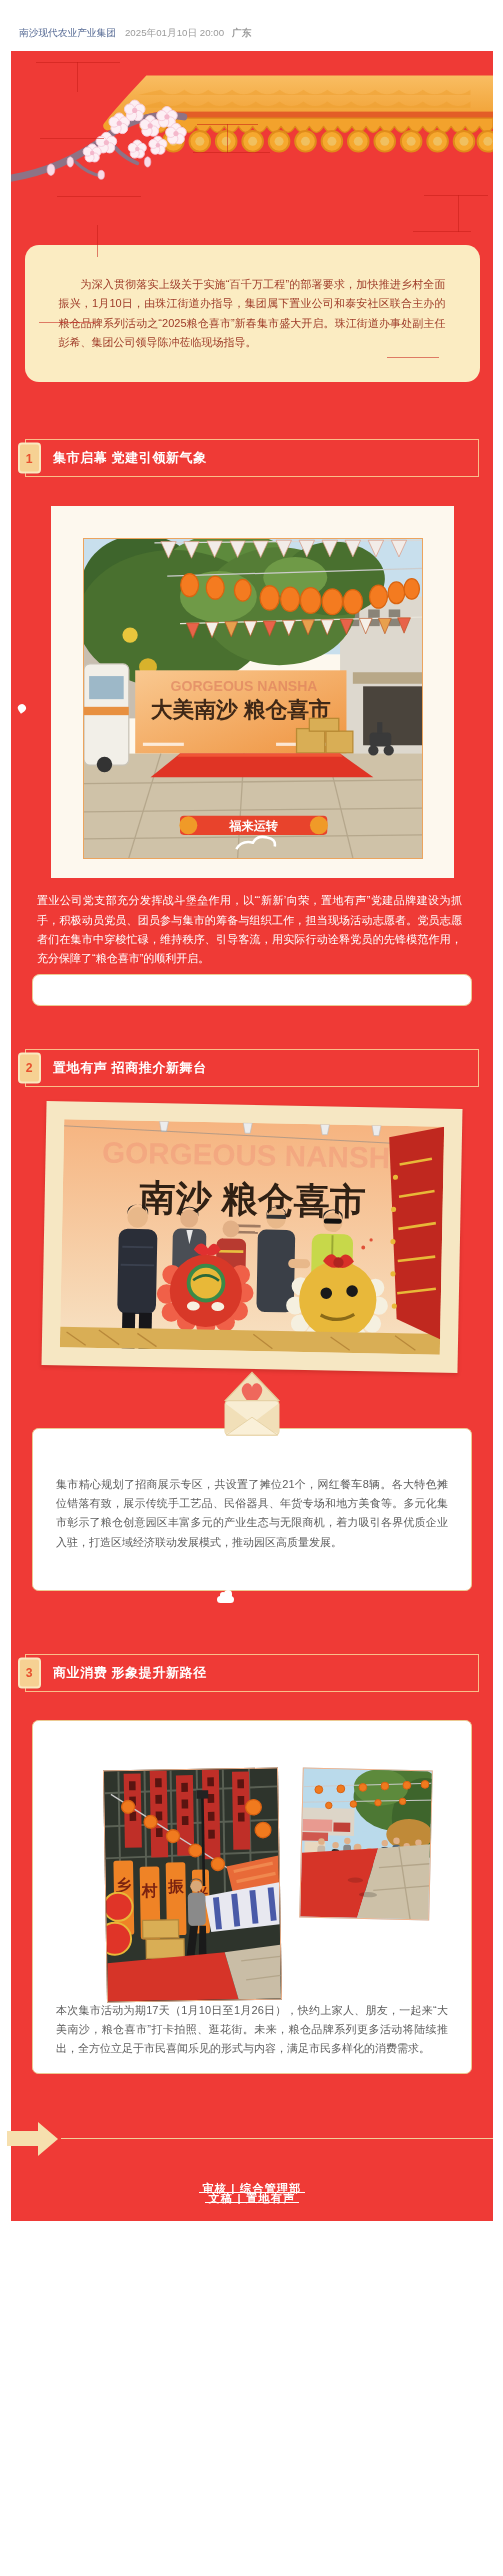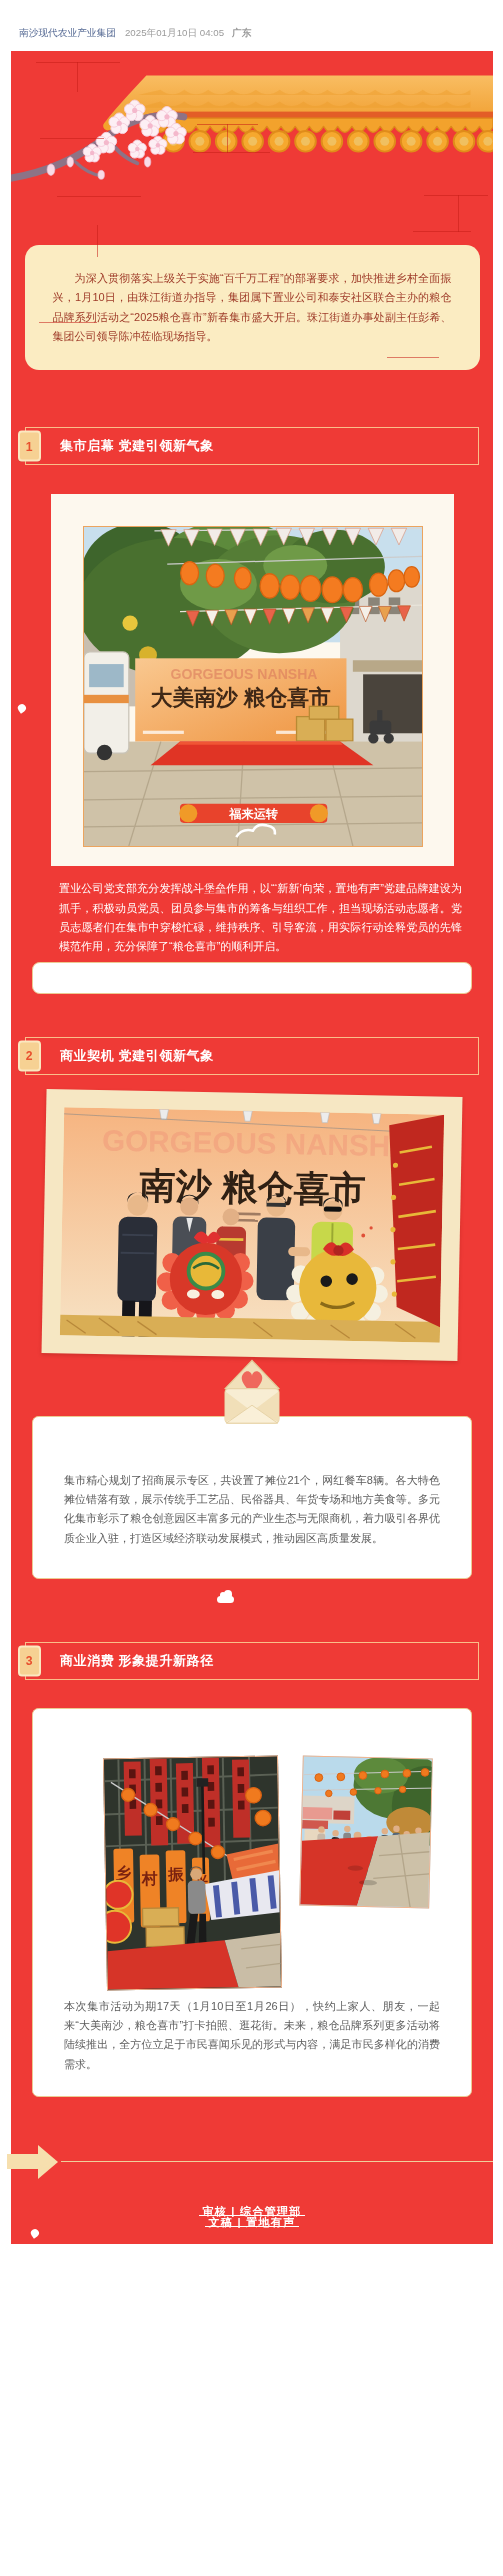--- a/index.html
+++ b/index.html
@@ -99,7 +99,7 @@
   <div class="art-header">
     <div class="byline">
       <a class="account" href="#">南沙现代农业产业集团</a>
-      <span class="pub-meta">2025年01月10日 04:05</span>
+      <span class="pub-meta">2025年01月10日 20:00</span>
       <span class="pub-region">广东</span>
     </div>
   </div>

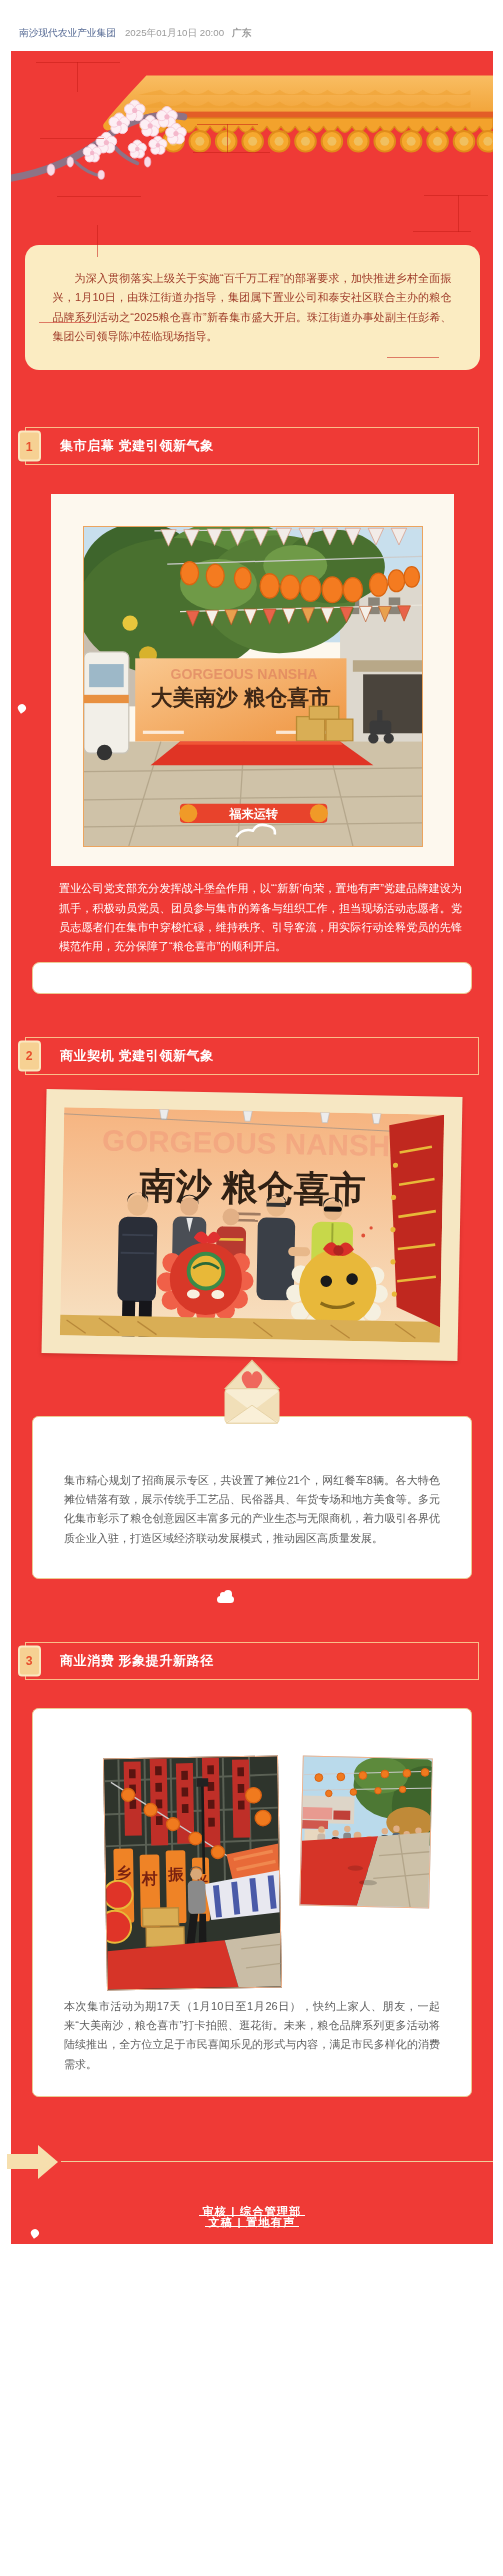--- a/index.html
+++ b/index.html
@@ -22,7 +22,7 @@
 
   
   .cream-box{margin:0 13.5px;background:#fbecc2;border-radius:14px;padding:14px 18px;}
-  .cream-box p{margin:10px;font-size:11px;line-height:19.3px;color:#9e3a28;text-align:justify;text-indent:2em;}
+  .cream-box p{margin:16px;font-size:11px;line-height:19.3px;color:#9e3a28;text-align:justify;text-indent:2em;}
   .intro-box{margin-top:52px;}
   .closing-box{margin-top:64px;}
 

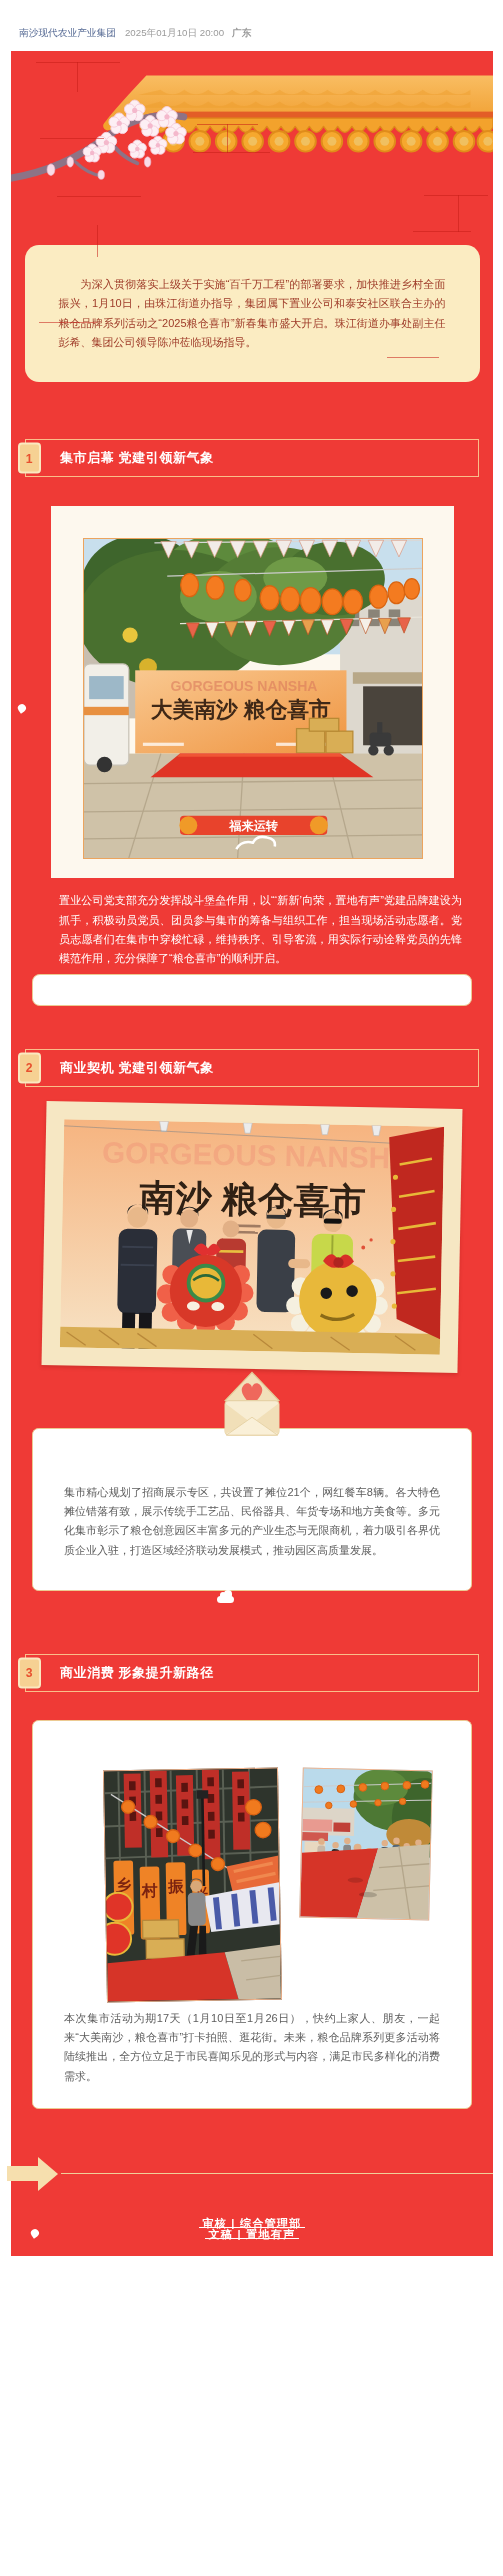--- a/index.html
+++ b/index.html
@@ -28,7 +28,7 @@
 
   
   .sec-head{position:relative;margin:0 14px;margin-top:57px;border:0.6px solid rgba(252,224,160,.8);height:36px;}
-  .sec-head .sec-title{position:absolute;left:34px;top:50%;transform:translateY(-50%);
+  .sec-head .sec-title{position:absolute;left:27px;top:50%;transform:translateY(-50%);
       color:#ffffff;font-size:13px;font-weight:700;letter-spacing:0.6px;}
   .num-badge{position:absolute;left:-8.4px;top:50%;transform:translateY(-50%);
       width:19.3px;height:27px;background:#f6d193;border:2.6px solid #fbe8c0;border-radius:3.9px;

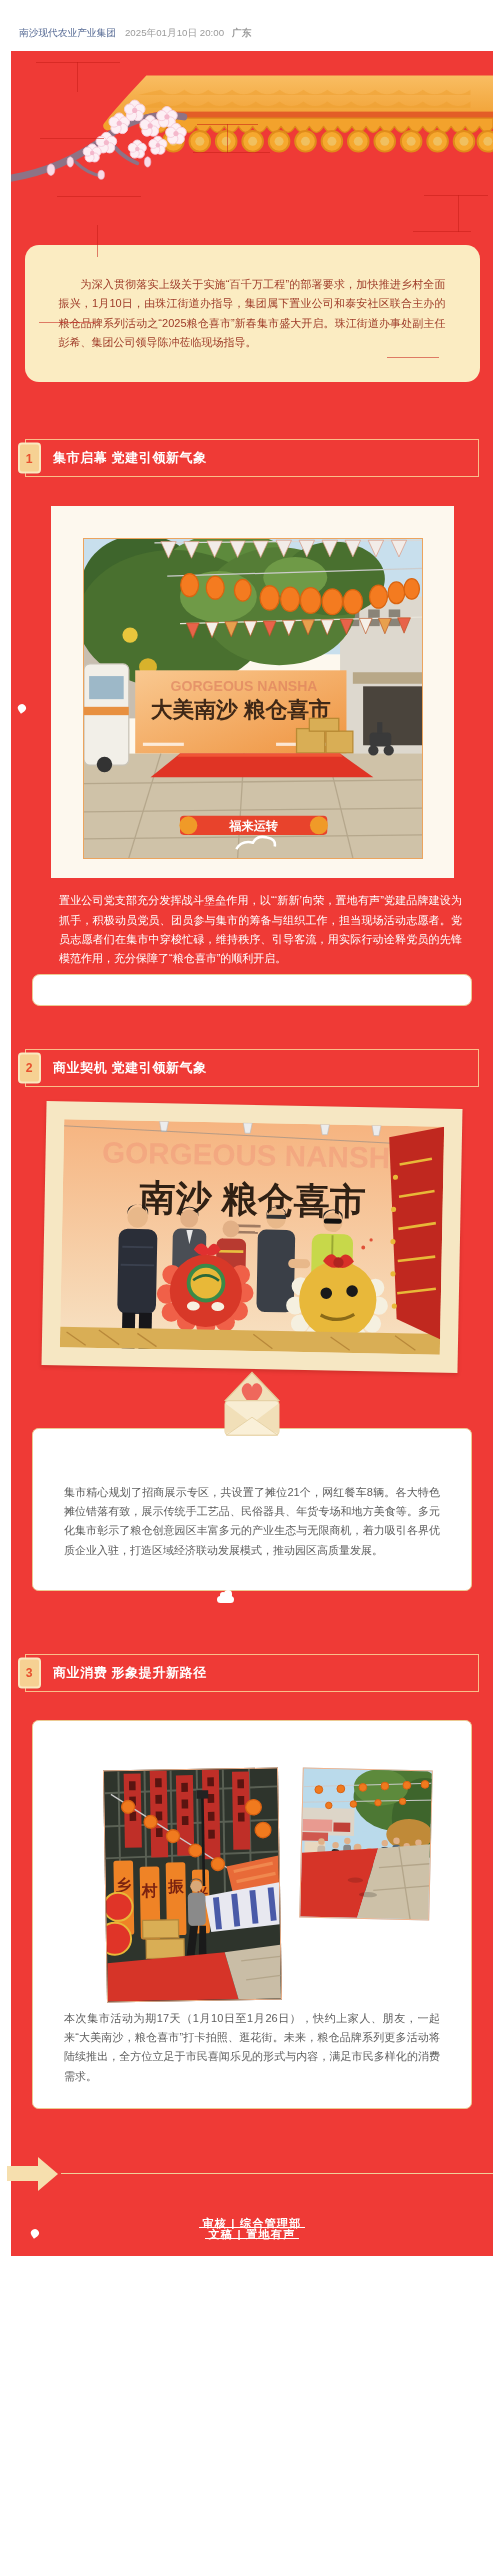--- a/index.html
+++ b/index.html
@@ -47,7 +47,7 @@
   .photo-mat2 svg{display:block;width:380px;height:228px;}
 
   
-  .red-para{margin:13px 31px 0 48px;}
+  .red-para{margin:13px 31px 0 26px;}
   .red-para p{margin:0;font-size:11px;line-height:19.3px;color:#ffffff;text-align:justify;}
 
   .white-bar{margin:5.2px auto 0 auto;width:440px;height:32px;background:#ffffff;border:1px solid #ecca92;

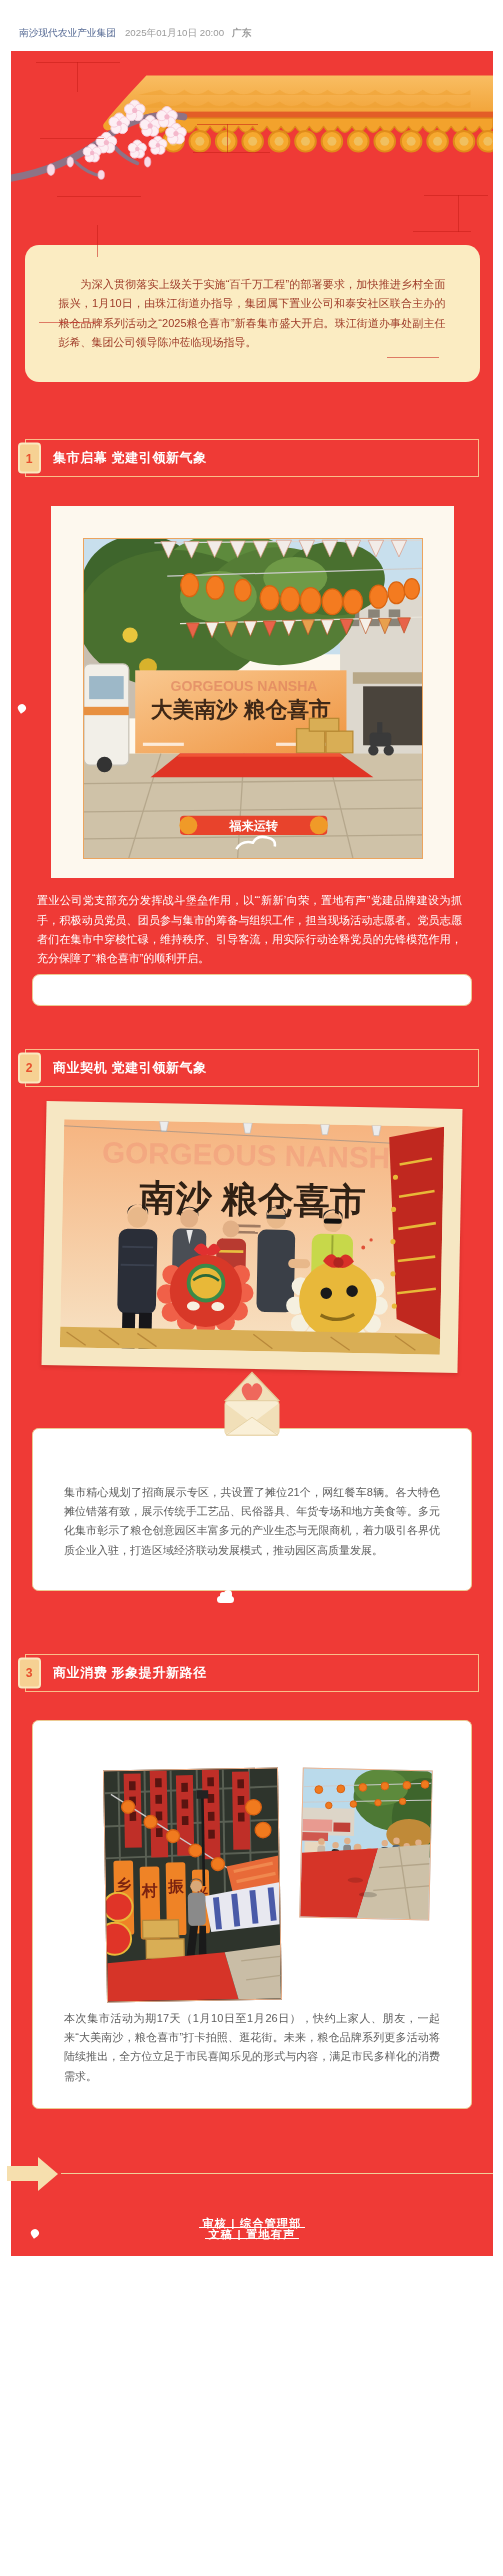--- a/index.html
+++ b/index.html
@@ -412,7 +412,7 @@
 
     <div class="sec-head h2">
       <span class="num-badge">2</span>
-      <span class="sec-title">商业契机 党建引领新气象</span>
+      <span class="sec-title">置地有声 招商推介新舞台</span>
     </div>
 
     <div class="photo-mat2">

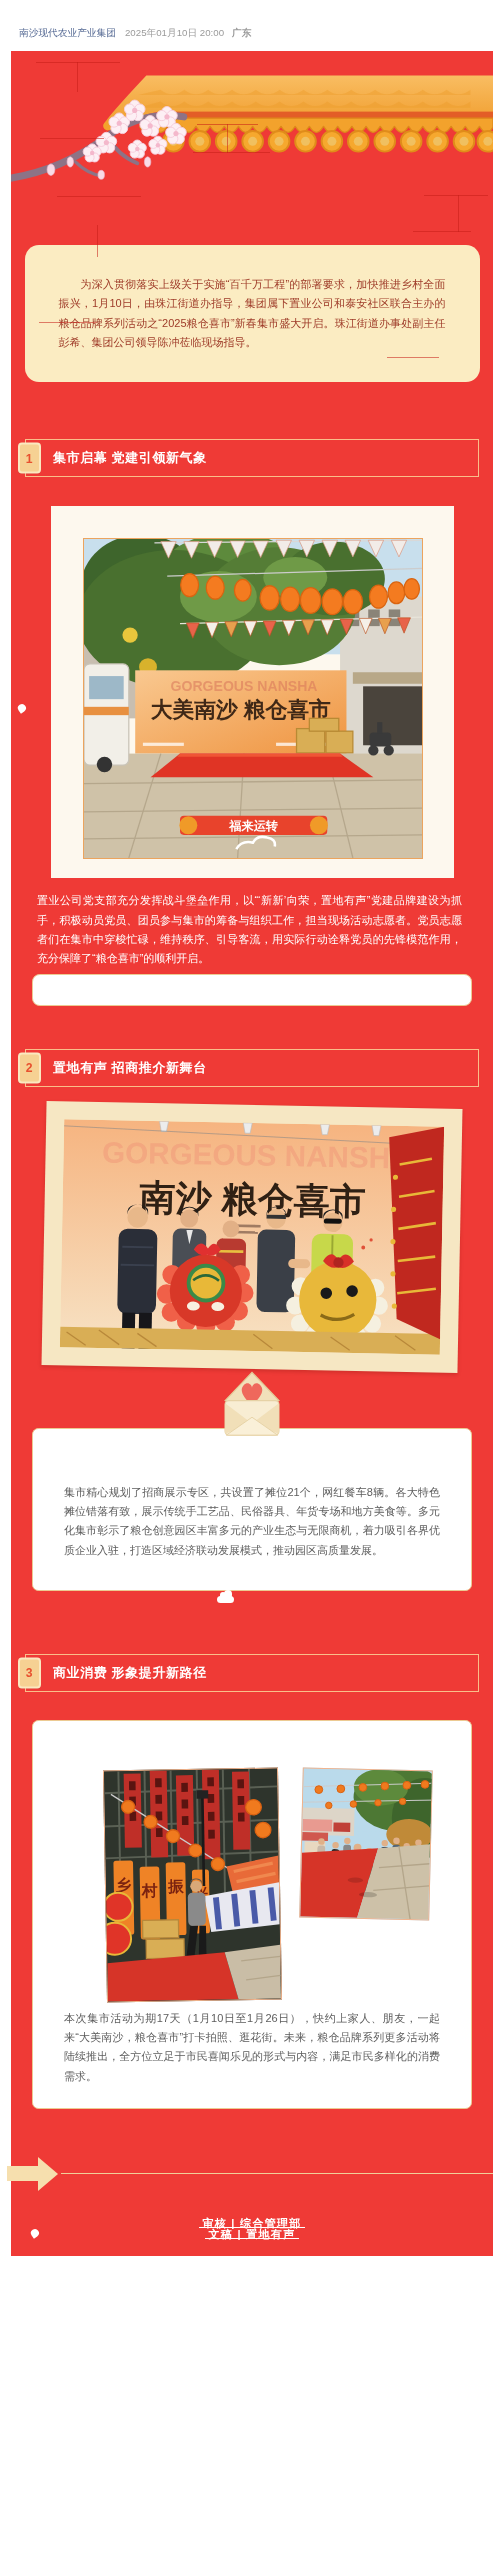--- a/index.html
+++ b/index.html
@@ -56,7 +56,7 @@
   
   .white-card{position:relative;margin:0 auto;width:440px;background:#ffffff;border:1px solid #ecca92;
       border-radius:6.4px;box-sizing:border-box;}
-  .white-card p{margin:8px;font-size:11px;line-height:19.3px;color:#5d5d5d;text-align:justify;}
+  .white-card p{margin:0;font-size:11px;line-height:19.3px;color:#5d5d5d;text-align:justify;}
   .card-sec2{margin-top:59px;height:163px;padding:46px 23px 0 23px;}
   .card-sec3{margin-top:28px;padding:31px 23px 14px 23px;}
 

